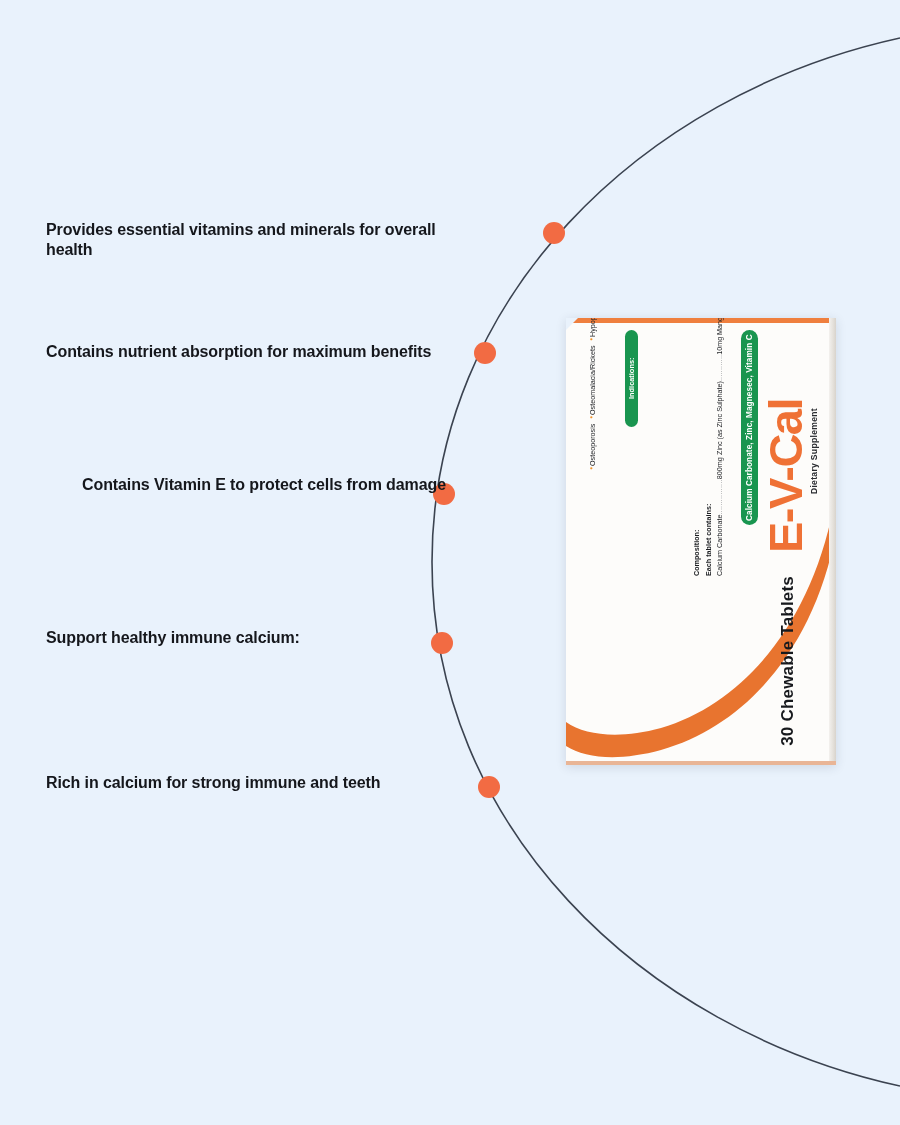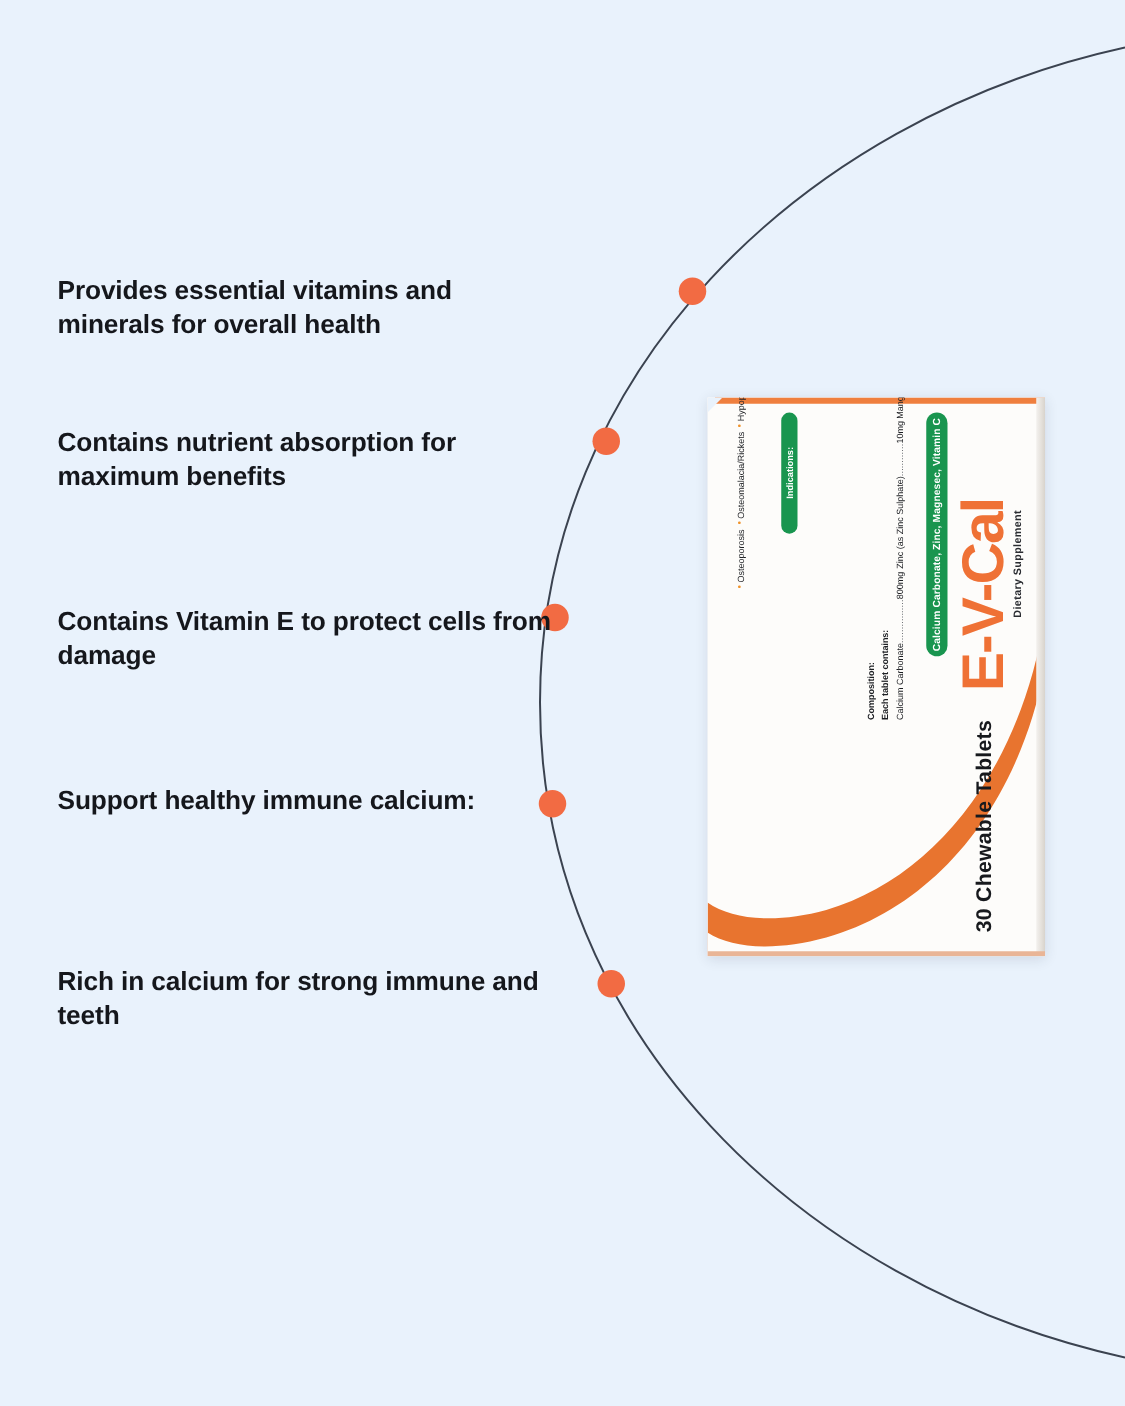--- a/index.html
+++ b/index.html
@@ -31,7 +31,7 @@
     position: absolute;
     left: 46px;
     color: #15171c;
-    font-size: 21px;
+    font-size: 16px;
     font-weight: 700;
     line-height: 1.28;
     letter-spacing: -0.1px;

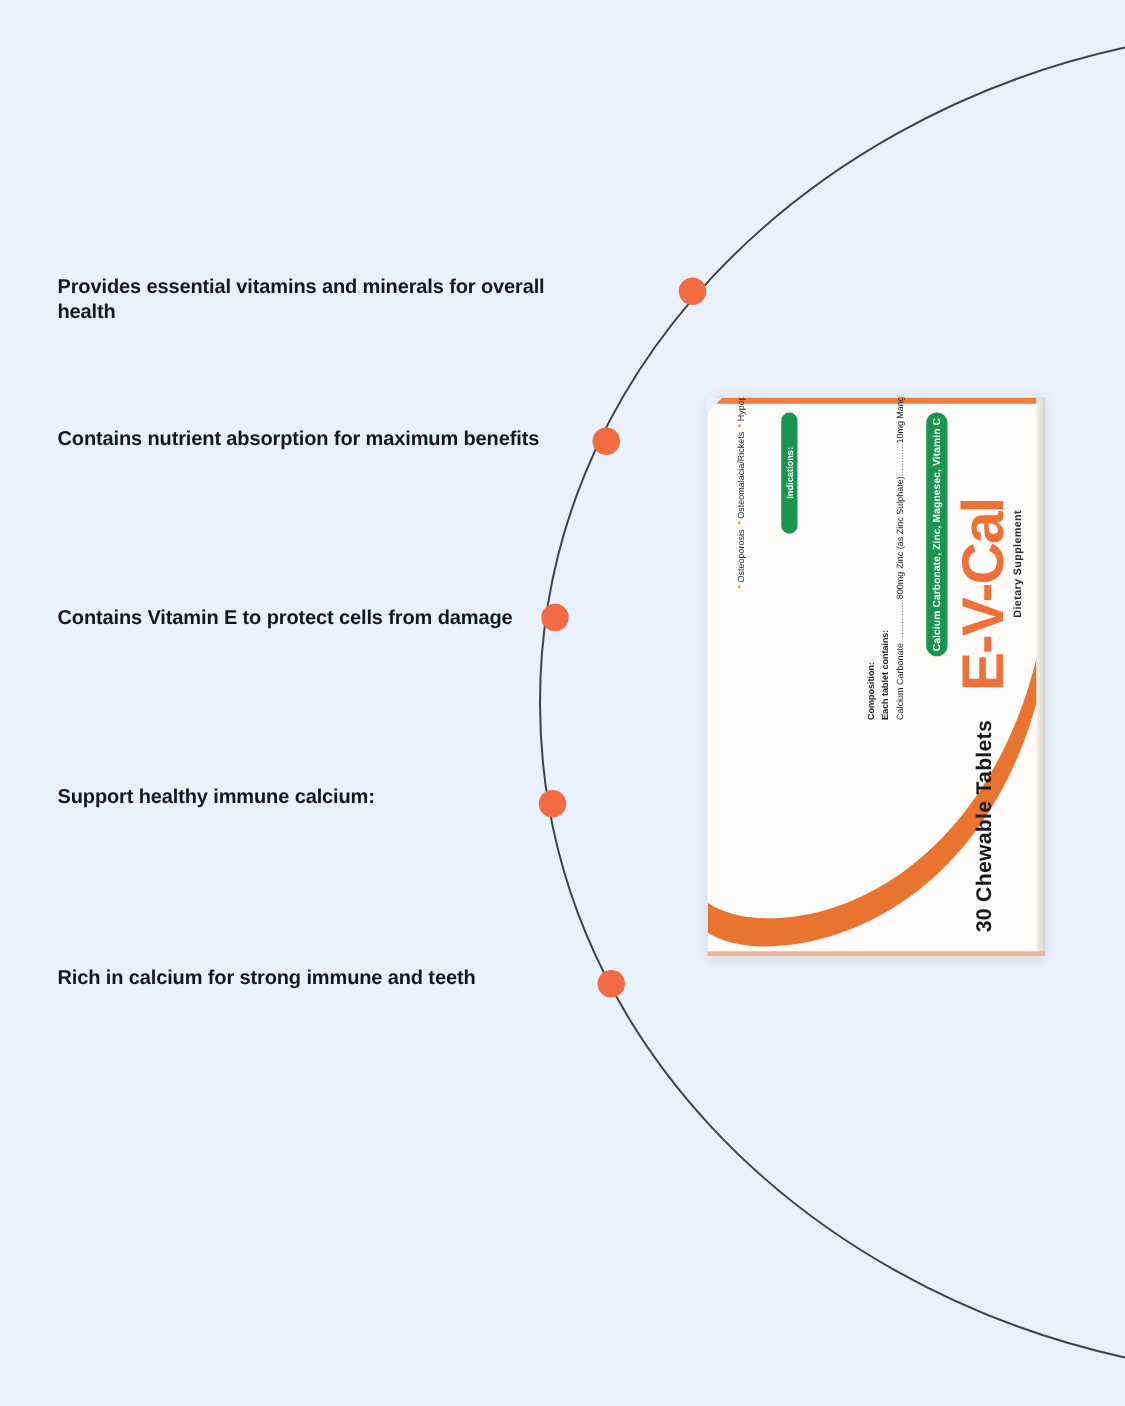--- a/index.html
+++ b/index.html
@@ -39,7 +39,7 @@
   }
   .benefit-1 { top: 220px; }
   .benefit-2 { top: 342px; }
-  .benefit-3 { top: 485px; }
+  .benefit-3 { top: 475px; text-align: right; }
   .benefit-4 { top: 628px; }
   .benefit-5 { top: 773px; }
 

